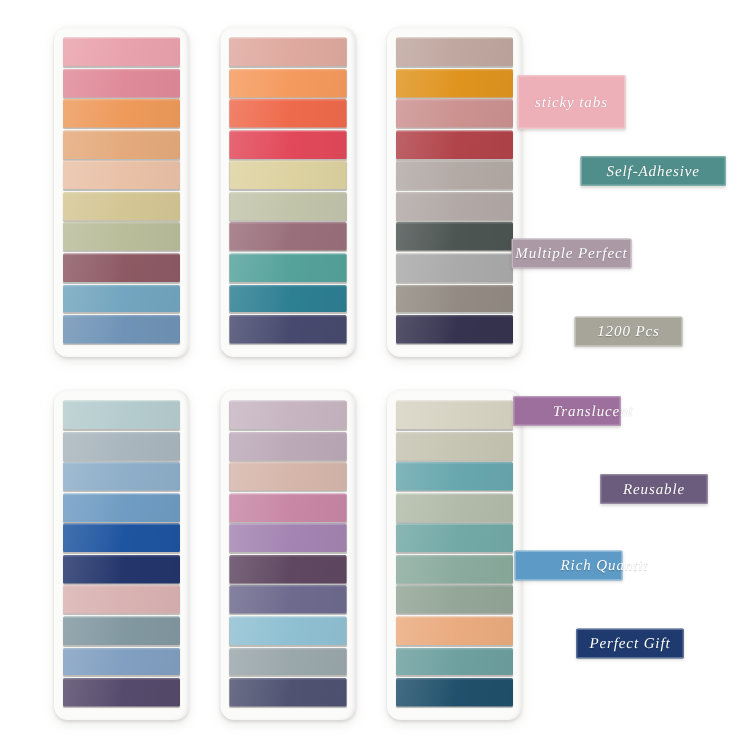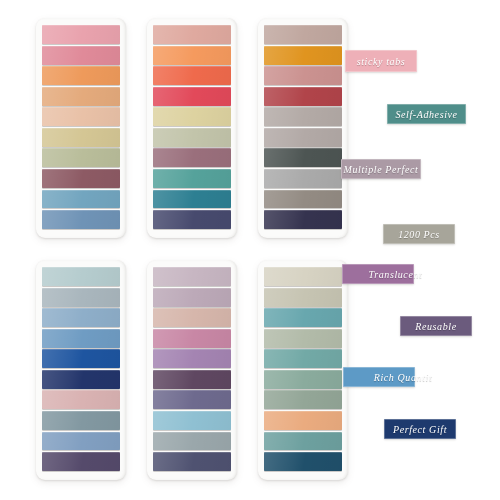--- a/index.html
+++ b/index.html
@@ -166,7 +166,7 @@
     </div>
 
   <div id="labels-layer">
-      <div class="feature-label" style="left: 345px; top: 50px; width: 72px; height: 22px; background: rgb(238, 176, 184);">sticky  tabs</div>
+      <div class="feature-label" style="left: 345px; top: 50px; width: 72px; height: 36px; background: rgb(238, 176, 184);">sticky  tabs</div>
       <div class="feature-label" style="left: 387px; top: 104px; width: 79px; height: 20px; background: rgb(79, 142, 138);">Self-Adhesive</div>
       <div class="feature-label" style="left: 341px; top: 159px; width: 80px; height: 20px; background: rgb(171, 154, 165);">Multiple Perfect</div>
       <div class="feature-label" style="left: 383px; top: 224px; width: 72px; height: 20px; background: rgb(167, 165, 154);">1200  Pcs</div>

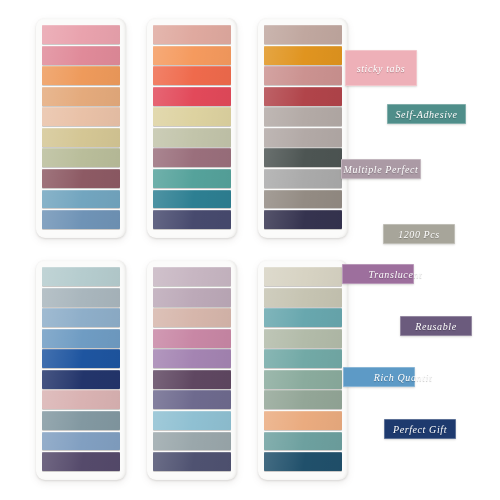--- a/index.html
+++ b/index.html
@@ -167,7 +167,7 @@
 
   <div id="labels-layer">
       <div class="feature-label" style="left: 345px; top: 50px; width: 72px; height: 36px; background: rgb(238, 176, 184);">sticky  tabs</div>
-      <div class="feature-label" style="left: 387px; top: 104px; width: 79px; height: 20px; background: rgb(79, 142, 138);">Self-Adhesive</div>
+      <div class="feature-label" style="left: 387px; top: 104px; width: 97px; height: 20px; background: rgb(79, 142, 138);">Self-Adhesive</div>
       <div class="feature-label" style="left: 341px; top: 159px; width: 80px; height: 20px; background: rgb(171, 154, 165);">Multiple Perfect</div>
       <div class="feature-label" style="left: 383px; top: 224px; width: 72px; height: 20px; background: rgb(167, 165, 154);">1200  Pcs</div>
       <div class="feature-label" style="left: 342px; top: 264px; width: 72px; height: 20px; background: rgb(157, 111, 157); padding-left: 35px;">Translucent</div>

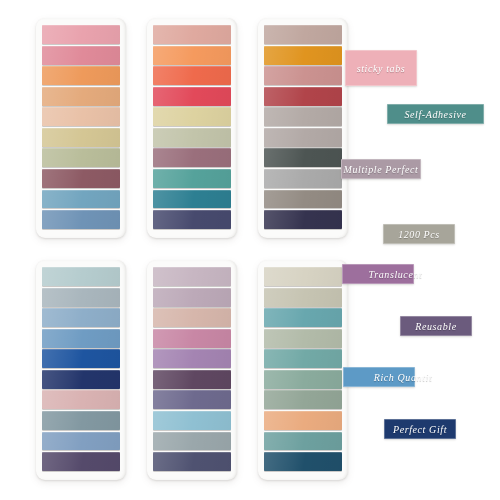--- a/index.html
+++ b/index.html
@@ -169,7 +169,7 @@
       <div class="feature-label" style="left: 345px; top: 50px; width: 72px; height: 36px; background: rgb(238, 176, 184);">sticky  tabs</div>
       <div class="feature-label" style="left: 387px; top: 104px; width: 97px; height: 20px; background: rgb(79, 142, 138);">Self-Adhesive</div>
       <div class="feature-label" style="left: 341px; top: 159px; width: 80px; height: 20px; background: rgb(171, 154, 165);">Multiple Perfect</div>
-      <div class="feature-label" style="left: 383px; top: 224px; width: 72px; height: 20px; background: rgb(167, 165, 154);">1200  Pcs</div>
+      <div class="feature-label" style="left: 383px; top: 211px; width: 72px; height: 20px; background: rgb(167, 165, 154);">1200  Pcs</div>
       <div class="feature-label" style="left: 342px; top: 264px; width: 72px; height: 20px; background: rgb(157, 111, 157); padding-left: 35px;">Translucent</div>
       <div class="feature-label" style="left: 384px; top: 316px; width: 72px; height: 20px; background: rgb(107, 91, 125); margin-left: 16px;">Reusable</div>
       <div class="feature-label" style="left: 343px; top: 367px; width: 72px; height: 20px; background: rgb(93, 154, 198); padding-left: 48px;">Rich  Quantit</div>

